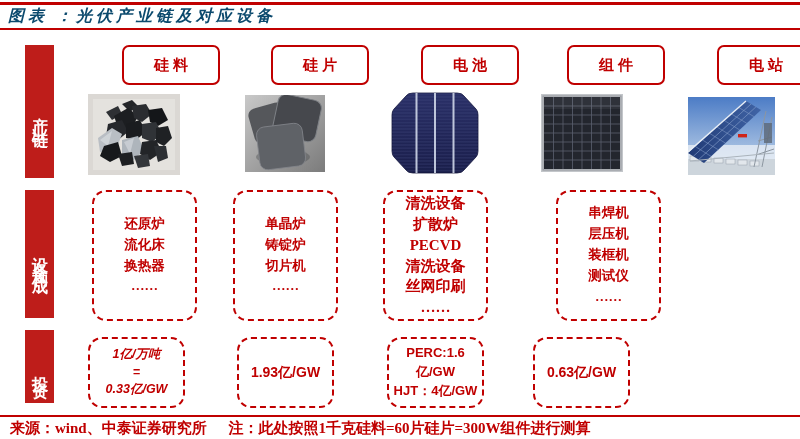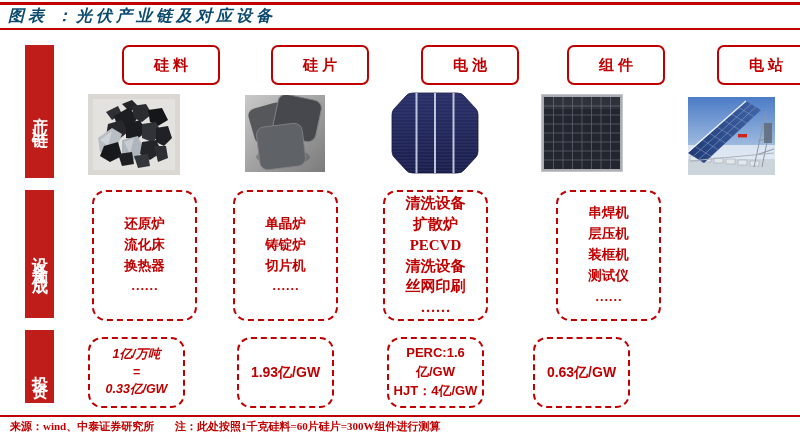--- a/index.html
+++ b/index.html
@@ -46,7 +46,7 @@
   .invest .sm{font-size:13px;line-height:1.45;}
   .footer{
     position:absolute;left:10px;top:419px;color:#c00000;
-    font-size:11px;font-weight:bold;white-space:nowrap;
+    font-size:15px;font-weight:bold;white-space:nowrap;
   }
   .footer .note{margin-left:18px;}
 </style>

